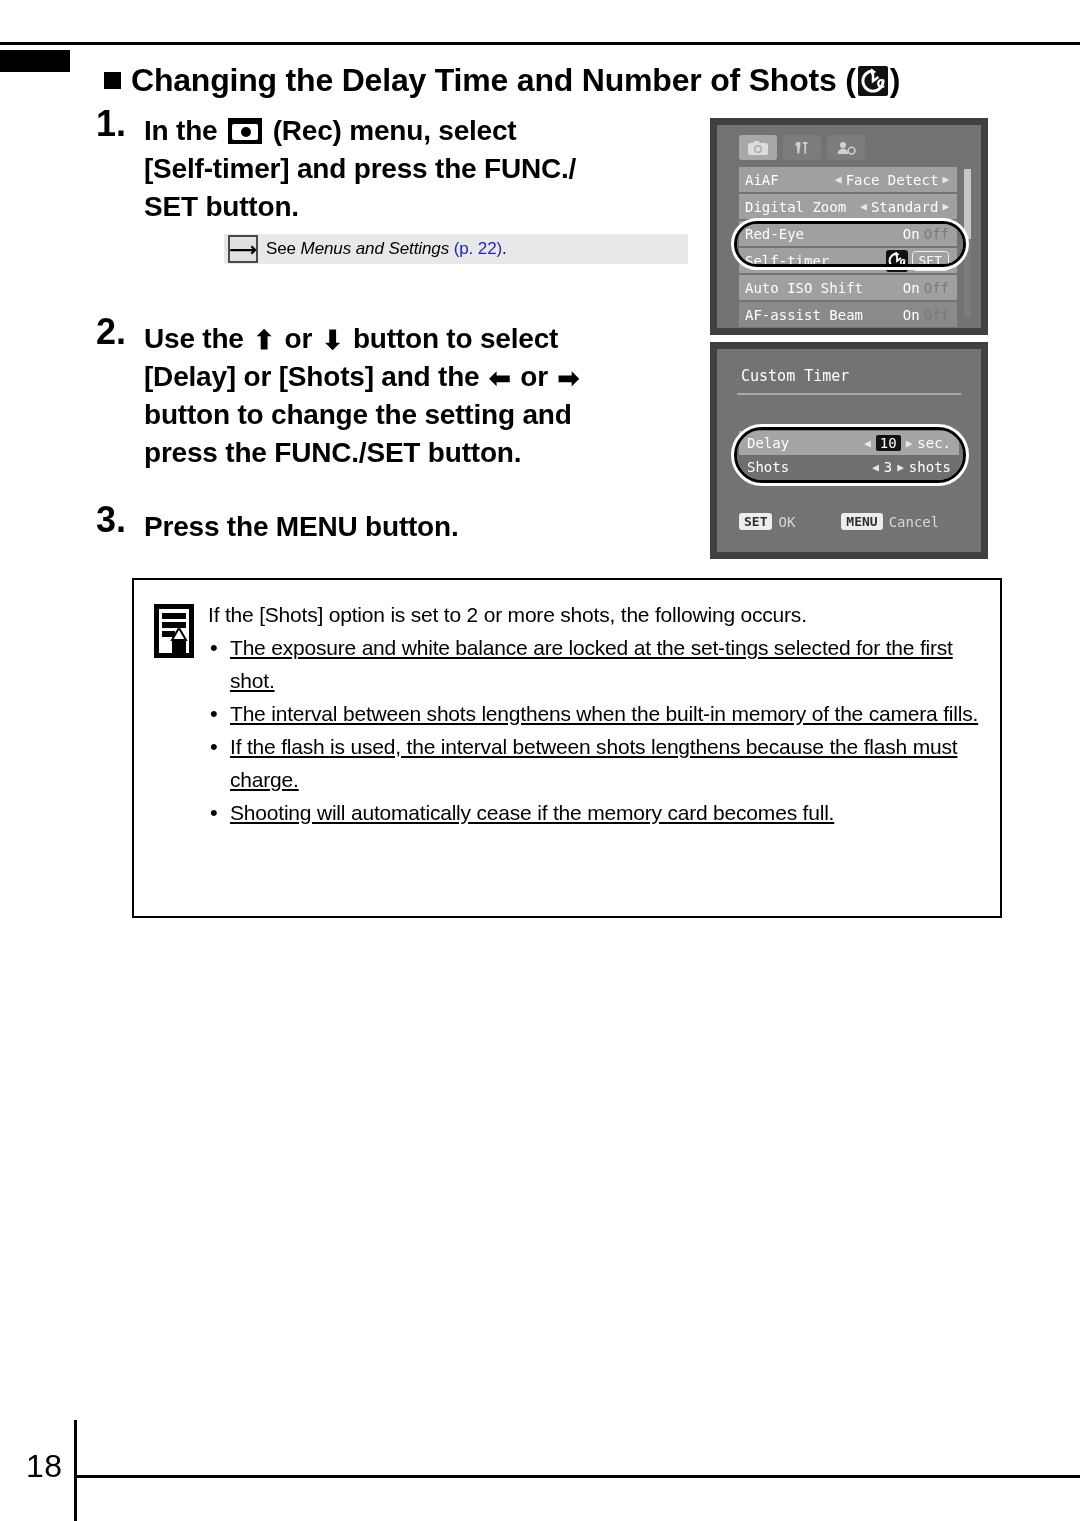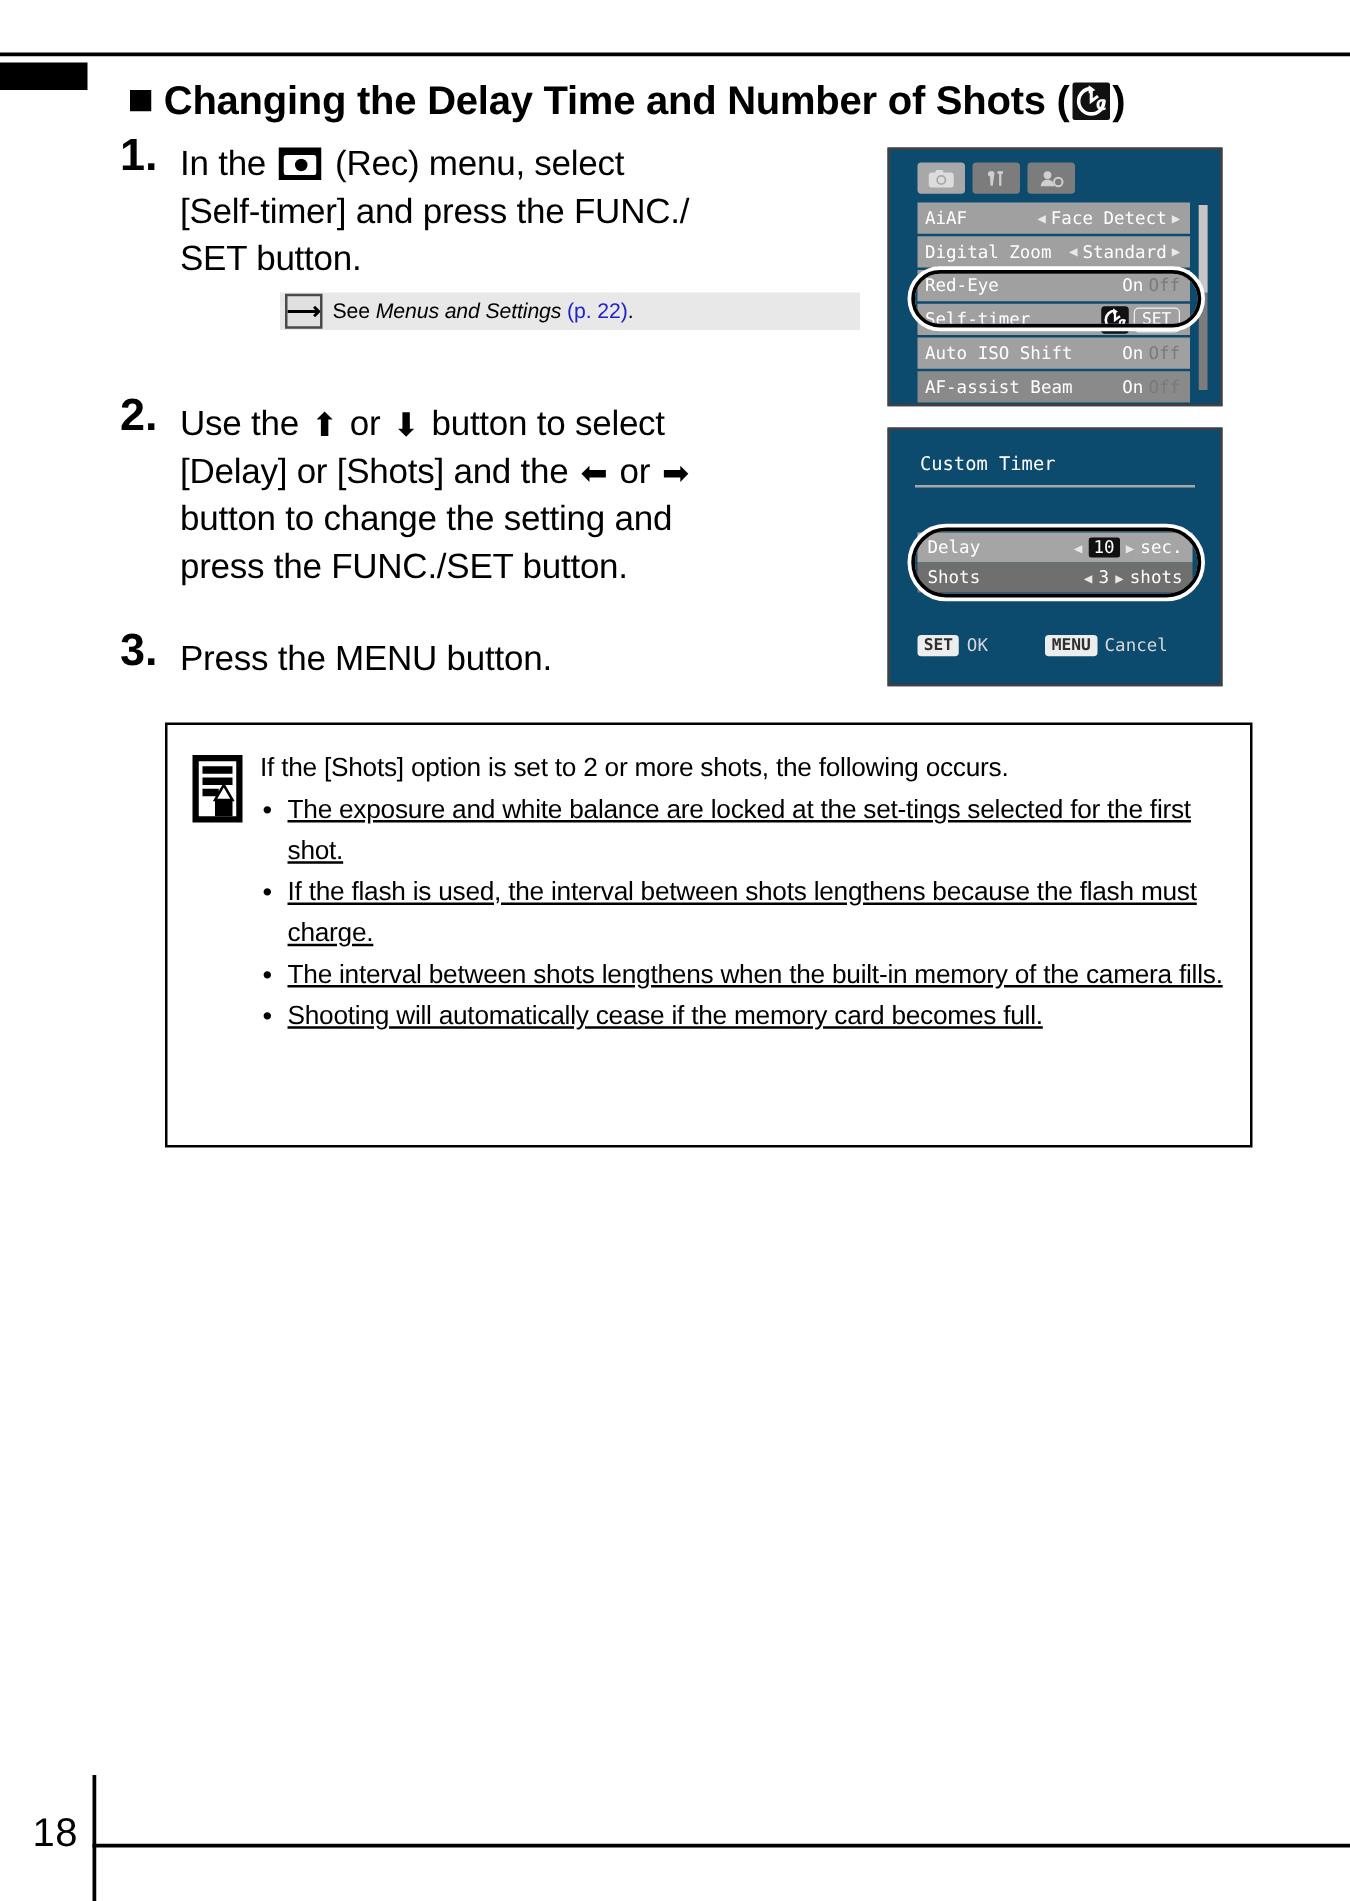--- a/index.html
+++ b/index.html
@@ -87,7 +87,7 @@
   .step-body {
     margin-left: 48px;
     font-size: 28px;
-    font-weight: normal;
+    font-weight: bold;
     line-height: 38px;
     letter-spacing: -0.2px;
   }

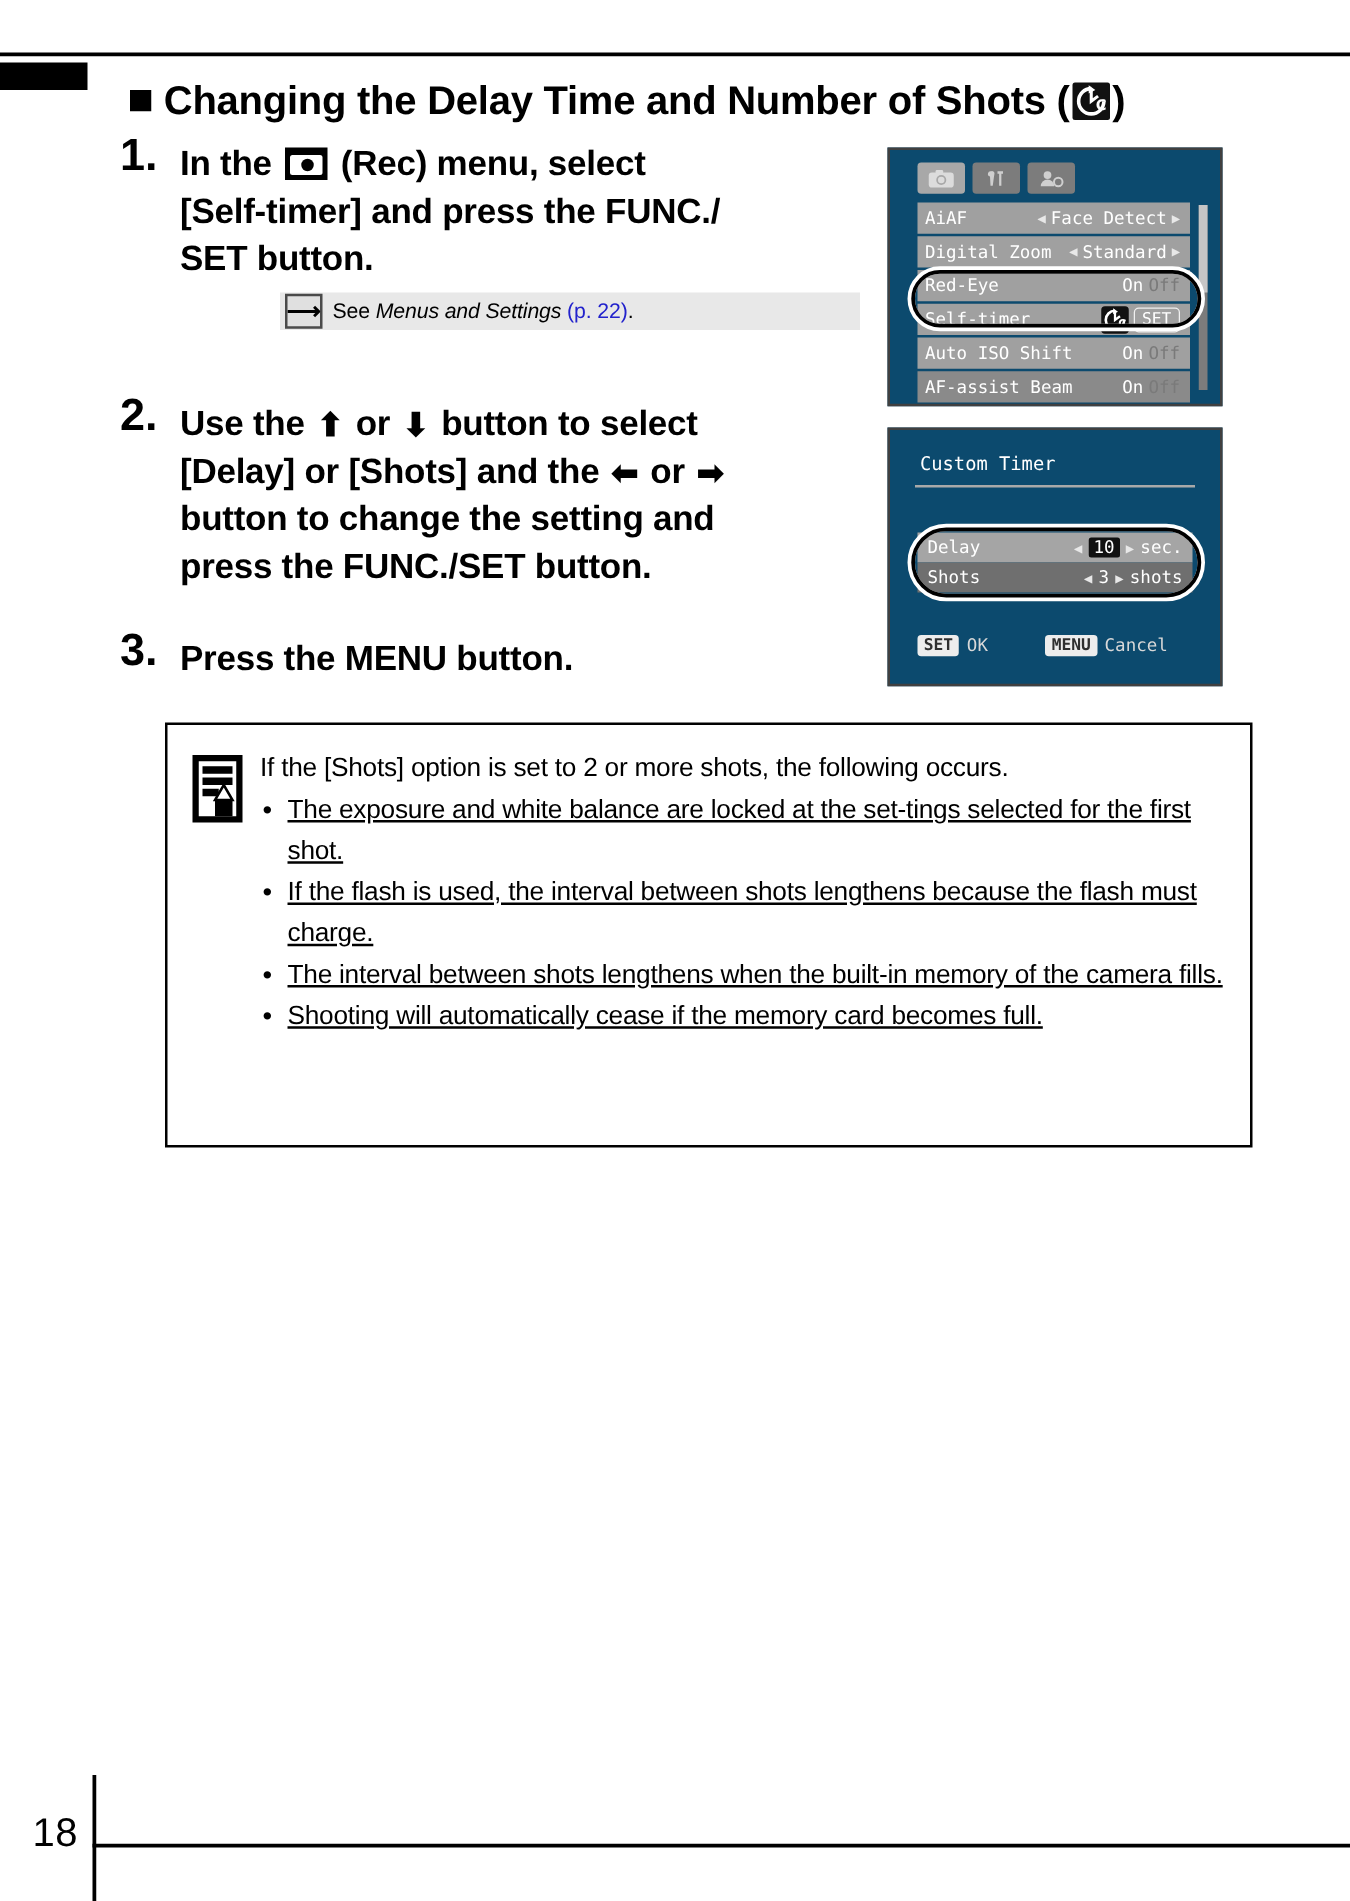--- a/index.html
+++ b/index.html
@@ -164,8 +164,8 @@
   
   .lcd {
     position: absolute;
-    background: #0c4a6e;
-    border: 2px solid #404040;
+    background: #737373;
+    border: 7px solid #404040;
   }
   #lcd-rec-menu { left: 710px; top: 118px; width: 264px; height: 203px; }
   #lcd-custom-timer { left: 710px; top: 342px; width: 264px; height: 203px; }

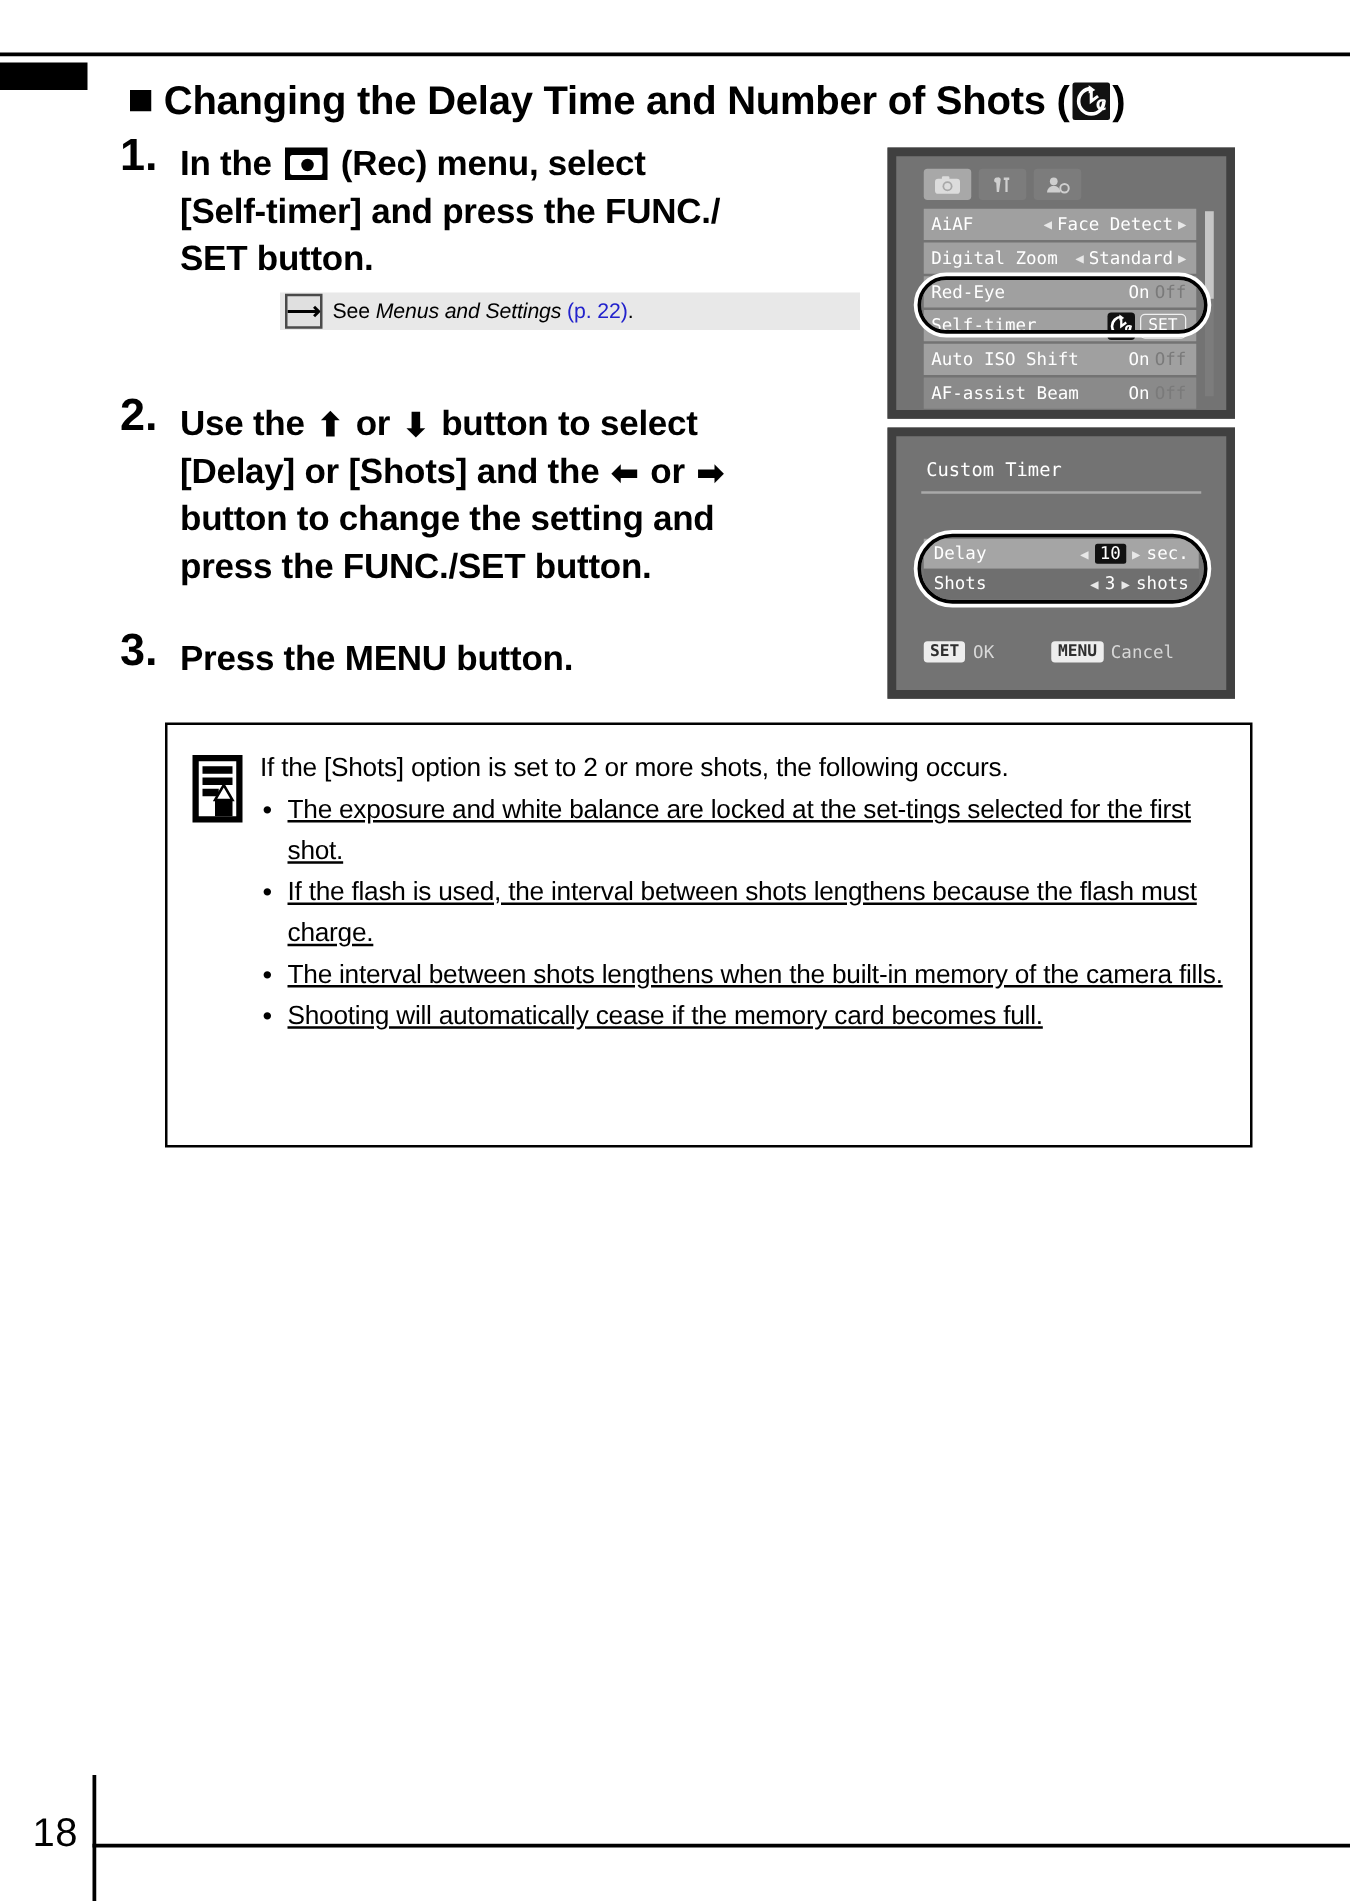--- a/index.html
+++ b/index.html
@@ -598,8 +598,8 @@
     <p class="note-lead">If the [Shots] option is set to 2 or more shots, the following occurs.</p>
     <ul class="note-list">
       <li>The exposure and white balance are locked at the set-tings selected for the first shot.</li>
+      <li>The interval between shots lengthens when the built-in memory of the camera fills.</li>
       <li>If the flash is used, the interval between shots lengthens because the flash must charge.</li>
-      <li>The interval between shots lengthens when the built-in memory of the camera fills.</li>
       <li>Shooting will automatically cease if the memory card becomes full.</li>
     </ul>
   </div>

